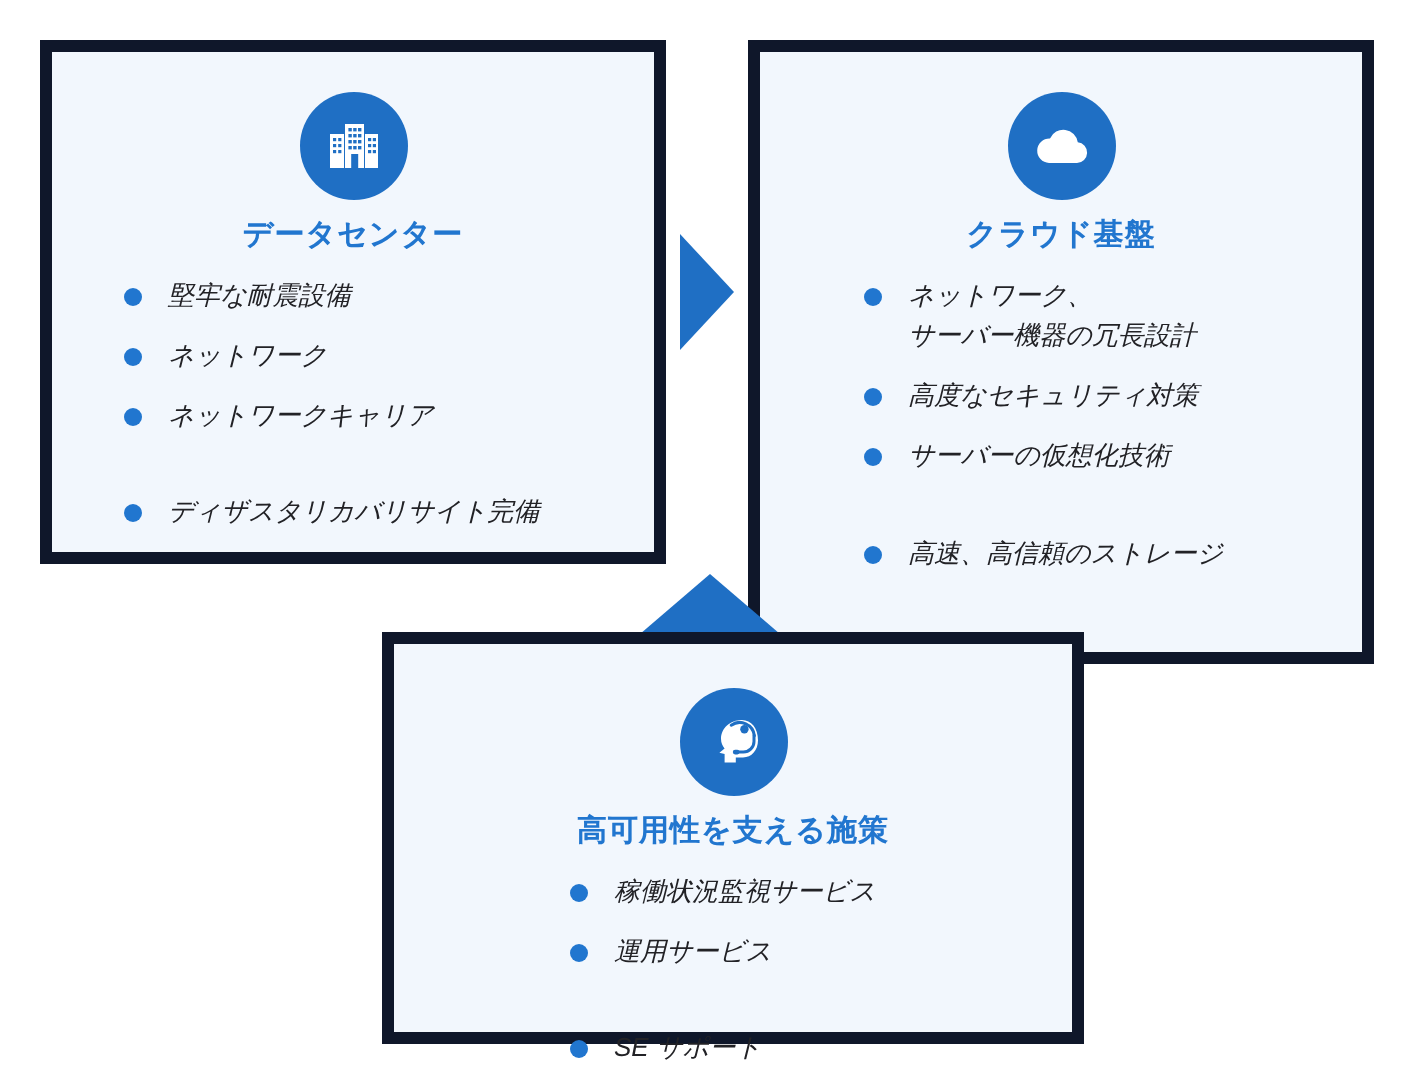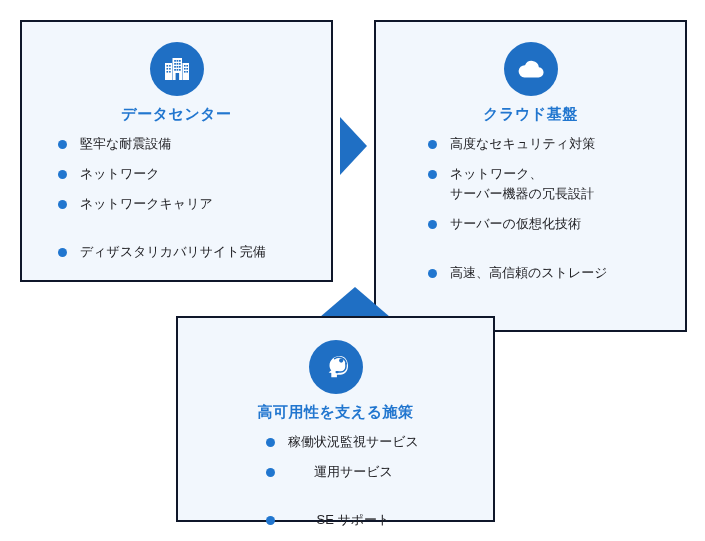--- a/index.html
+++ b/index.html
@@ -27,7 +27,7 @@
     position: absolute;
     box-sizing: border-box;
     background: #f2f7fd;
-    border: 2px solid #0f172a;
+    border: 6px solid #0f172a;
     display: flex;
     flex-direction: column;
     align-items: center;

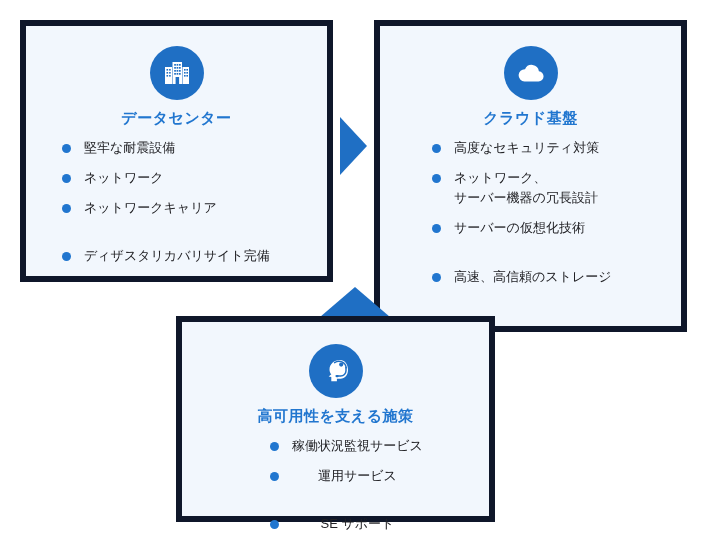--- a/index.html
+++ b/index.html
@@ -85,6 +85,7 @@
     padding: 0;
     margin-top: 11px;
     align-self: flex-start;
+    font-style: italic;
   }
   .panel-dc .bullet-list { margin-left: 36px; }
   .panel-cloud .bullet-list { margin-left: 52px; }

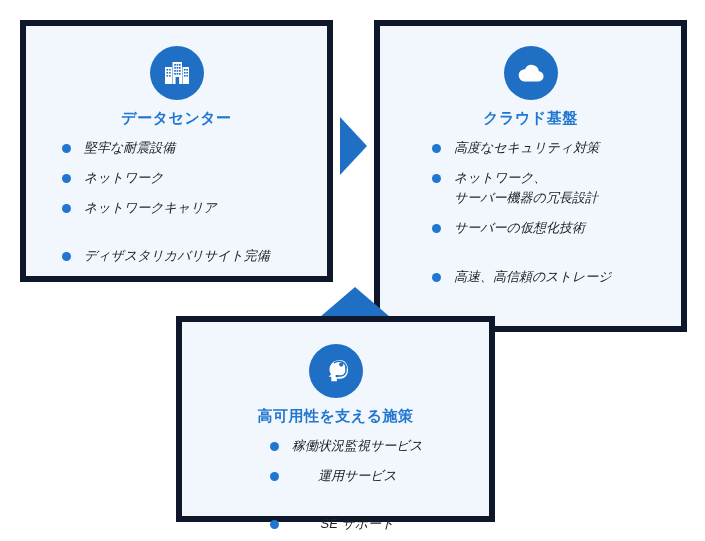--- a/index.html
+++ b/index.html
@@ -193,9 +193,9 @@
     </div>
     <div class="panel-title">クラウド基盤</div>
     <ul class="bullet-list">
-      <li class="bullet-item">高度なセキュリティ対策</li>
       <li class="bullet-item">ネットワーク、
 サーバー機器の冗長設計</li>
+      <li class="bullet-item">高度なセキュリティ対策</li>
       <li class="bullet-item">サーバーの仮想化技術</li>
       <li class="bullet-item">高速、高信頼のストレージ</li>
     </ul>

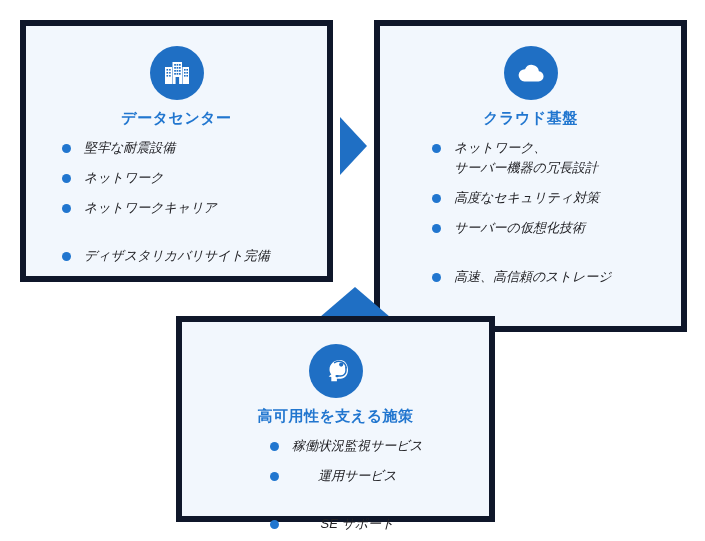--- a/index.html
+++ b/index.html
@@ -46,11 +46,10 @@
     height: 312px;
   }
   .panel-ops {
-    left: 176px;
+    left: 191px;
     top: 316px;
-    width: 319px;
+    width: 351px;
     height: 206px;
-    text-align: center;
   }
 
   .icon-badge {

